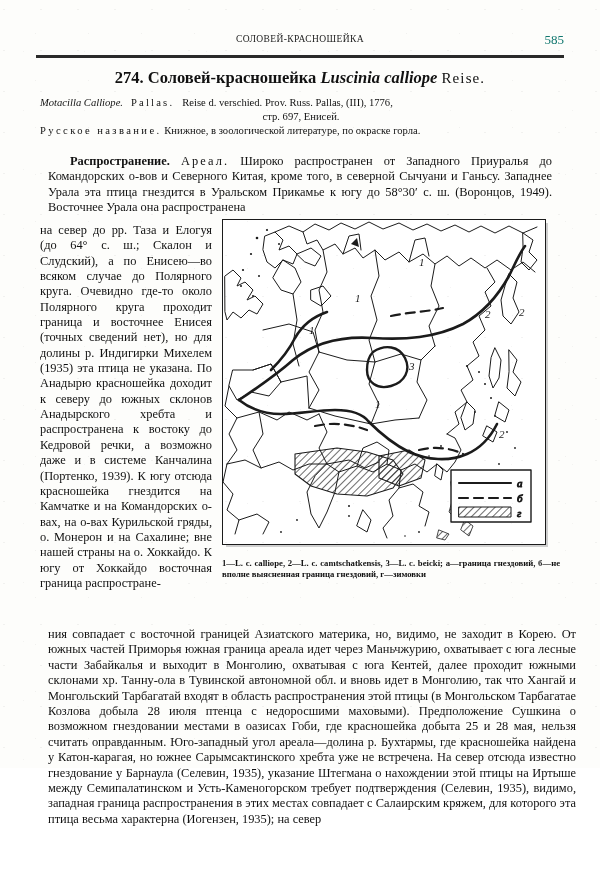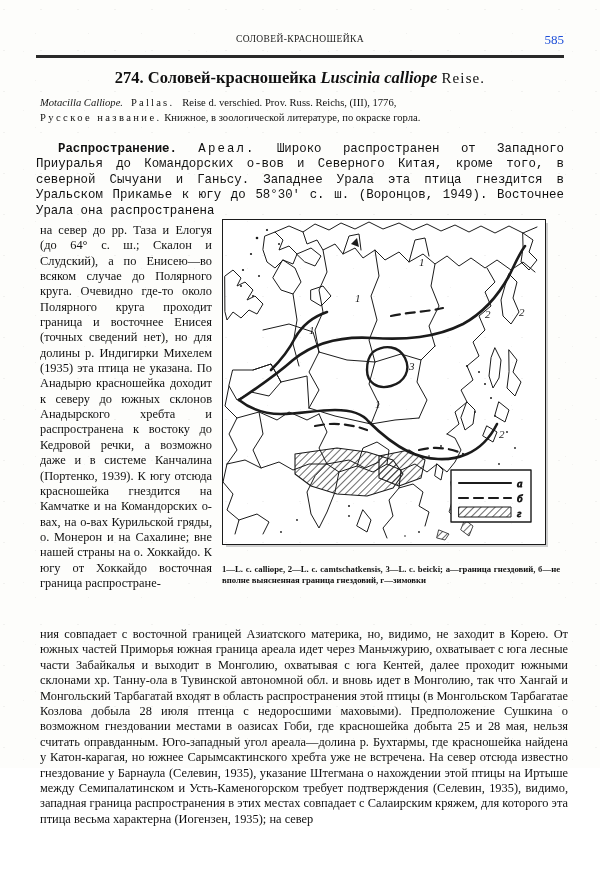--- a/index.html
+++ b/index.html
@@ -48,7 +48,7 @@
     right: 0;
     top: -2px;
     font-size: 13px;
-    color: #1d4ed8;
+    color: #0f766e;
   }
   .runhead-rule {
     position: absolute;

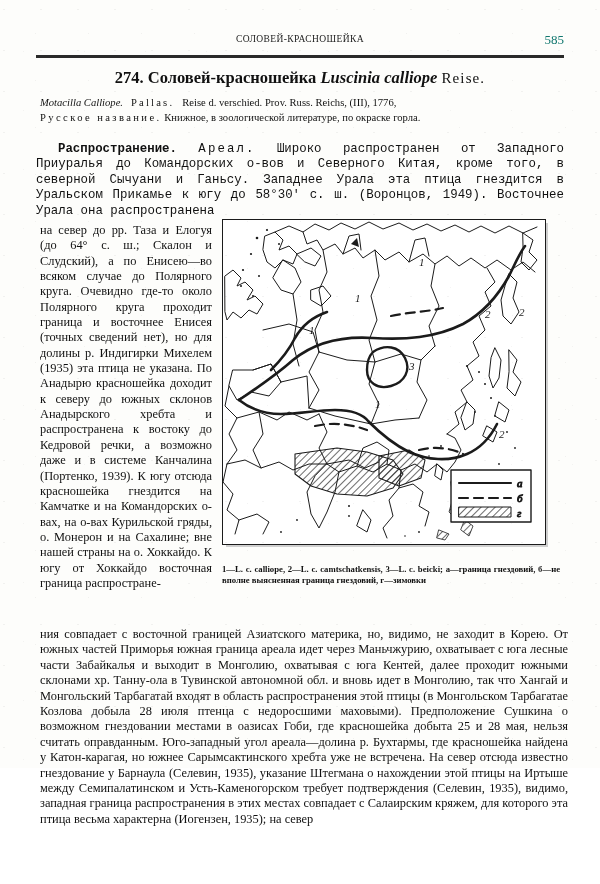--- a/index.html
+++ b/index.html
@@ -213,7 +213,7 @@
     <div>
       <span class="it">Motacilla Calliope.</span>
       &nbsp;&nbsp;<span class="sp">Pallas.</span>
-      &nbsp;&nbsp;<span>Reise d. verschied. Prov. Russ. Reichs, (III), 1776,</span>
+      &nbsp;&nbsp;<span>Reise d. verschied. Prov. Russ. Pallas, (III), 1776,</span>
     </div>
     <div class="syn-ru">
       <span class="sp">Русское название.</span>

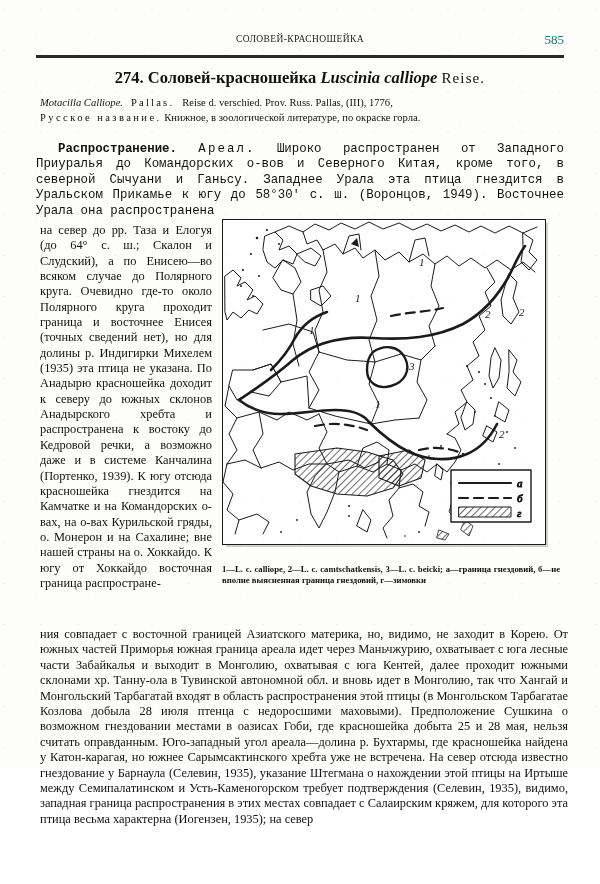--- a/index.html
+++ b/index.html
@@ -215,6 +215,7 @@
       &nbsp;&nbsp;<span class="sp">Pallas.</span>
       &nbsp;&nbsp;<span>Reise d. verschied. Prov. Russ. Pallas, (III), 1776,</span>
     </div>
+    <div class="syn-line2">стр. 697, Енисей.</div>
     <div class="syn-ru">
       <span class="sp">Русское название.</span>
       <span>Книжное, в зоологической литературе, по окраске горла.</span>

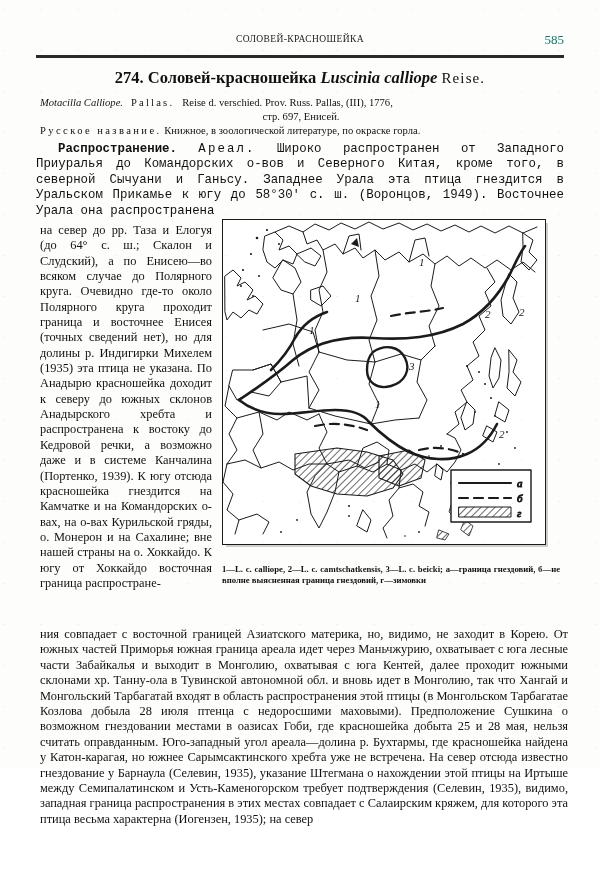--- a/index.html
+++ b/index.html
@@ -115,7 +115,7 @@
   }
   .body-top .lead { font-weight: bold; }
   .body-top .sp { letter-spacing: 2.1px; }
-  .body-top p { margin: 0; text-indent: 22px; font-family: Liberation Mono, monospace; }
+  .body-top p { margin: 12px; text-indent: 22px; }
 
   
   .wrap-col {

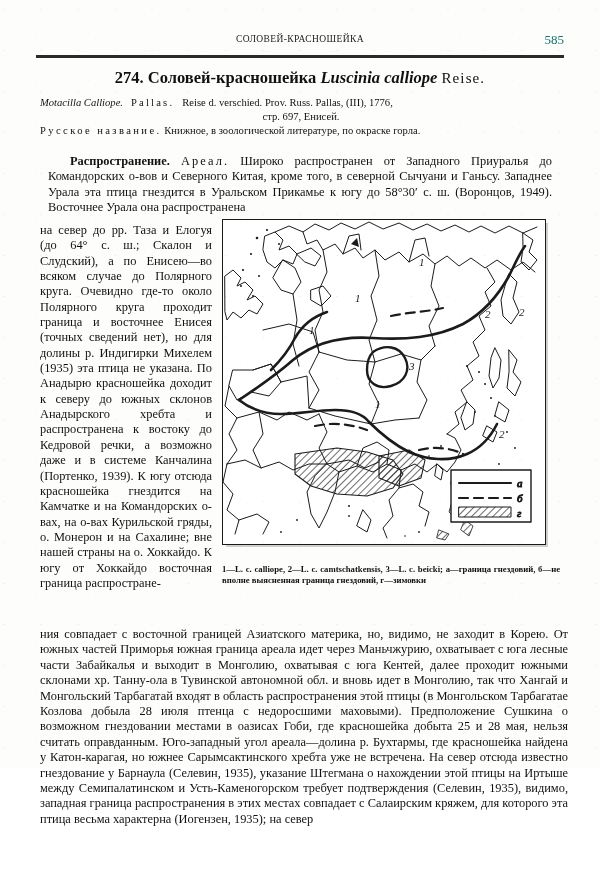--- a/index.html
+++ b/index.html
@@ -170,7 +170,7 @@
   }
   .figcaption .latin { font-style: italic; }
   .figlegend {
-    margin-top: 19px;
+    margin-top: 13px;
     width: 338px;
     font-size: 8.7px;
     line-height: 10.6px;

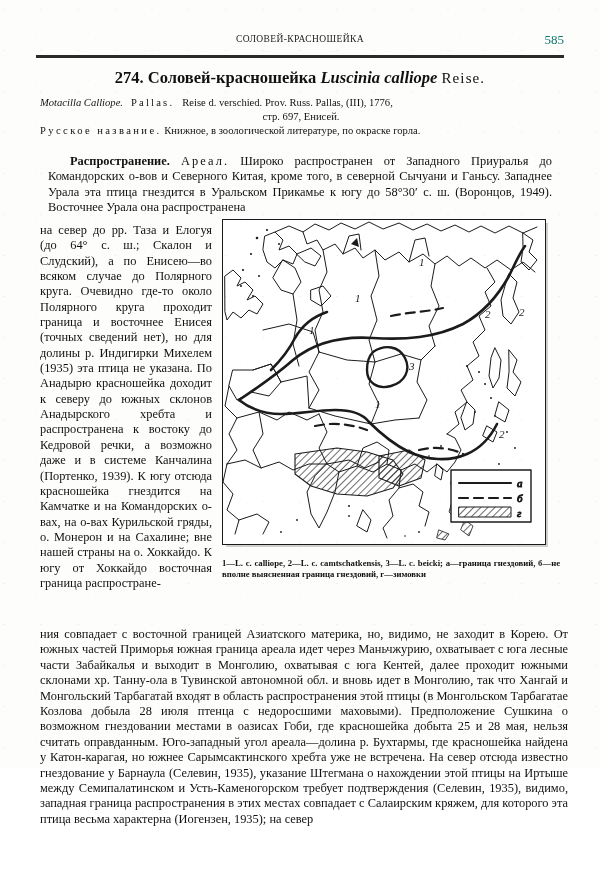--- a/index.html
+++ b/index.html
@@ -133,7 +133,7 @@
   
   .body-bottom {
     position: absolute;
-    left: 40px;
+    left: 48px;
     top: 627px;
     width: 528px;
     font-size: 12.4px;

